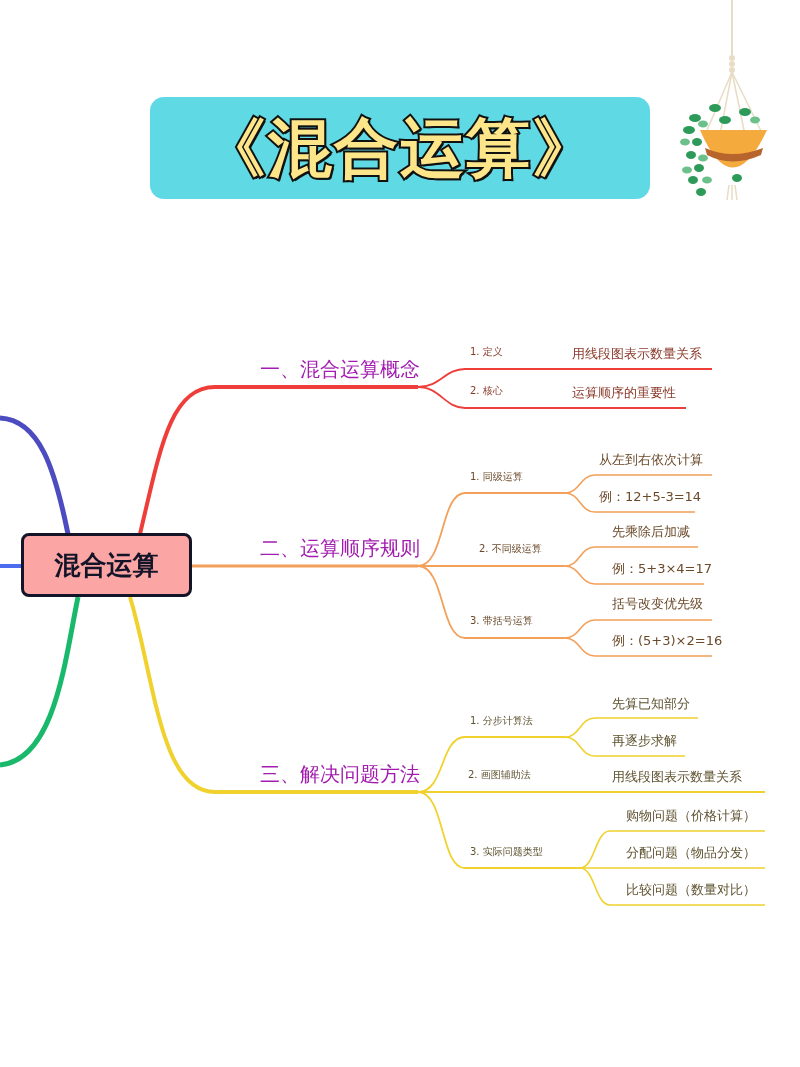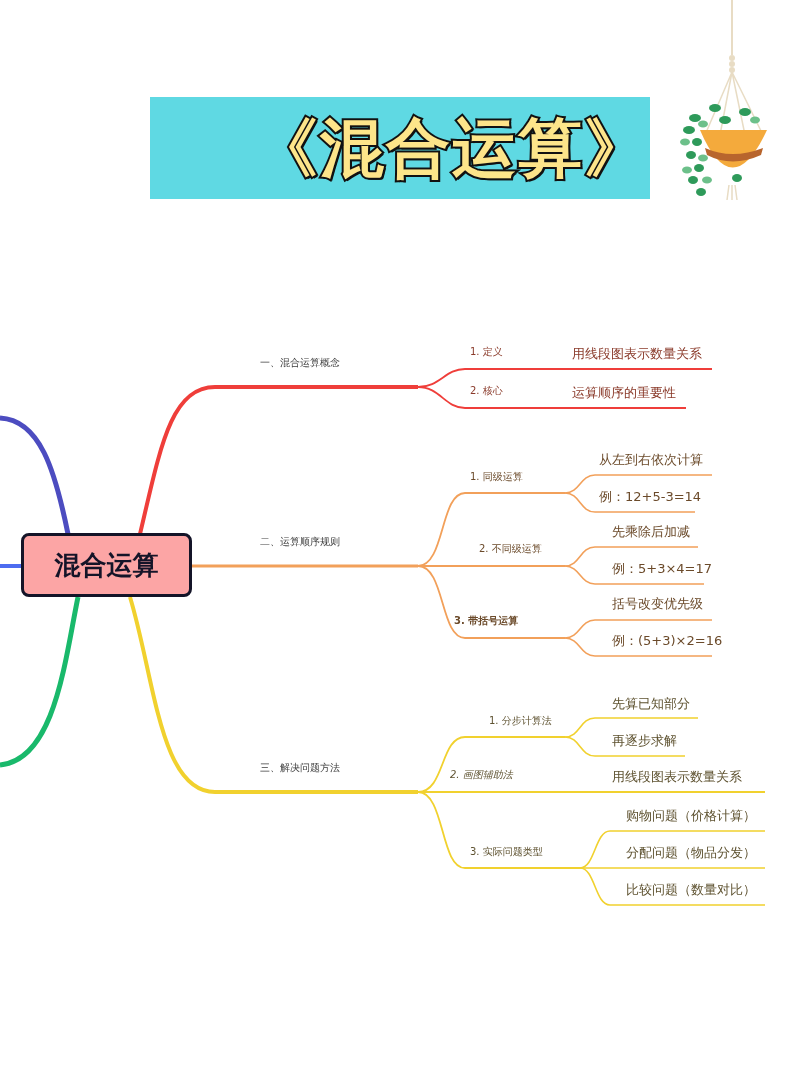--- a/index.html
+++ b/index.html
@@ -9,7 +9,7 @@
     }
     .title-banner {
       position: absolute; left: 150px; top: 97px; width: 500px; height: 102px;
-      background: #5fd9e3; display: flex; align-items: center; justify-content: flex-end;
+      background: #5fd9e3; display: flex; align-items: center; justify-content: center; border-radius: 14px;
     }
     .title-text {
       font-size: 64px; font-weight: bold; color: #fde58a; letter-spacing: 2px;

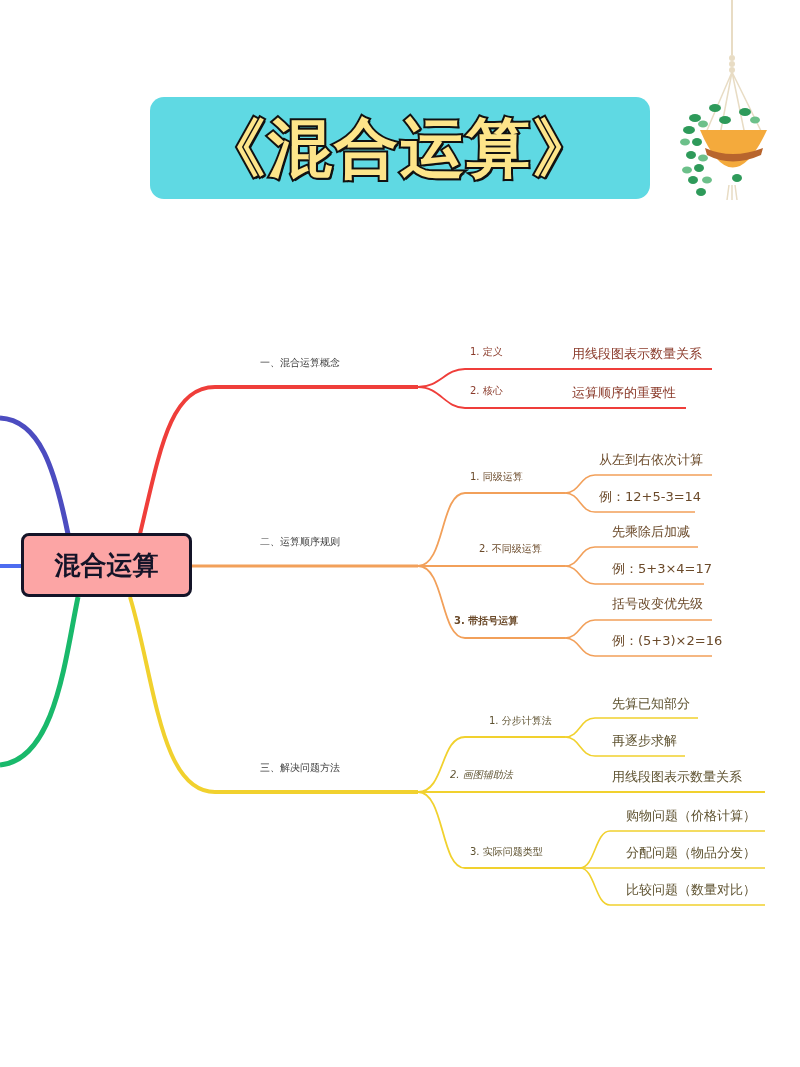--- a/index.html
+++ b/index.html
@@ -25,7 +25,7 @@
       font-size: 26px; font-weight: bold; color: #141428;
     }
     .lbl { position: absolute; white-space: nowrap; }
-    .l1 { font-size: 10px; color: #404040; font-weight: normal; }
+    .l1 { font-size: 20px; color: #a21caf; font-weight: normal; }
     .l2 { font-size: 10px; }
     .l3 { font-size: 13px; }
     .red { color: #8a3a2a; }

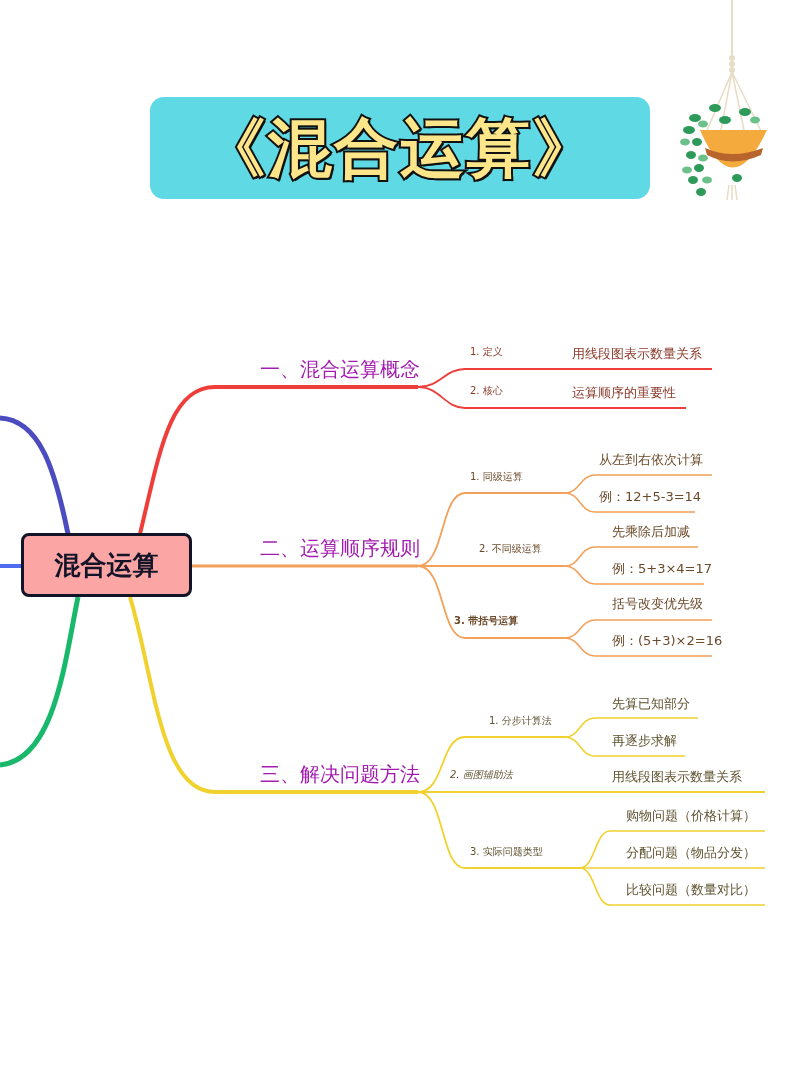--- a/index.html
+++ b/index.html
@@ -120,7 +120,7 @@
 <span class="lbl l2 orange" style="left:470px;top:542px;margin-left:9px;">2. 不同级运算</span>
 <span class="lbl l3 orange" style="left:612px;top:523px;">先乘除后加减</span>
 <span class="lbl l3 orange" style="left:612px;top:560px;">例：5+3×4=17</span>
-<span class="lbl l2 orange" style="left:454px;top:614px;font-weight:bold;">3. 带括号运算</span>
+<span class="lbl l2 orange" style="left:470px;top:614px;">3. 带括号运算</span>
 <span class="lbl l3 orange" style="left:612px;top:595px;">括号改变优先级</span>
 <span class="lbl l3 orange" style="left:612px;top:632px;">例：(5+3)×2=16</span>
 

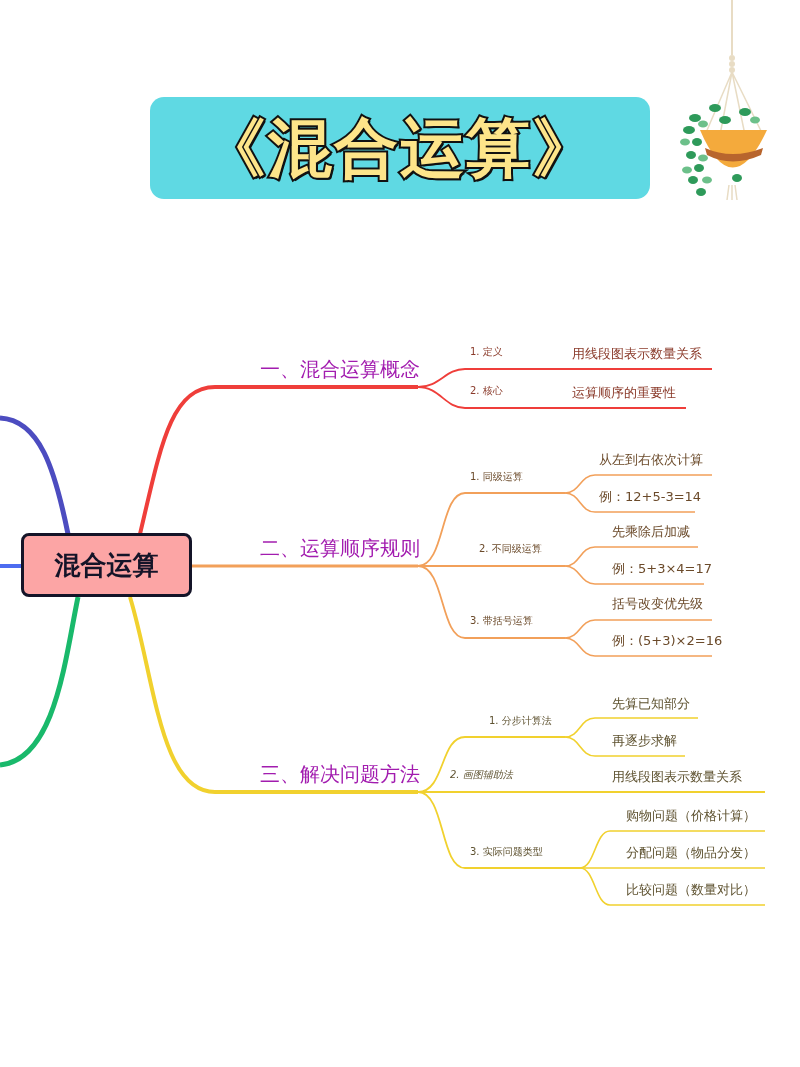--- a/index.html
+++ b/index.html
@@ -125,7 +125,7 @@
 <span class="lbl l3 orange" style="left:612px;top:632px;">例：(5+3)×2=16</span>
 
 <span class="lbl l1" style="left:260px;top:761px;text-align:right;">三、解决问题方法</span>
-<span class="lbl l2 yellow" style="left:470px;top:714px;margin-left:19px;">1. 分步计算法</span>
+<span class="lbl l2 yellow" style="left:470px;top:714px;">1. 分步计算法</span>
 <span class="lbl l3 yellow" style="left:612px;top:695px;">先算已知部分</span>
 <span class="lbl l3 yellow" style="left:612px;top:732px;">再逐步求解</span>
 <span class="lbl l2 yellow" style="left:450px;top:768px;font-style:italic;">2. 画图辅助法</span>

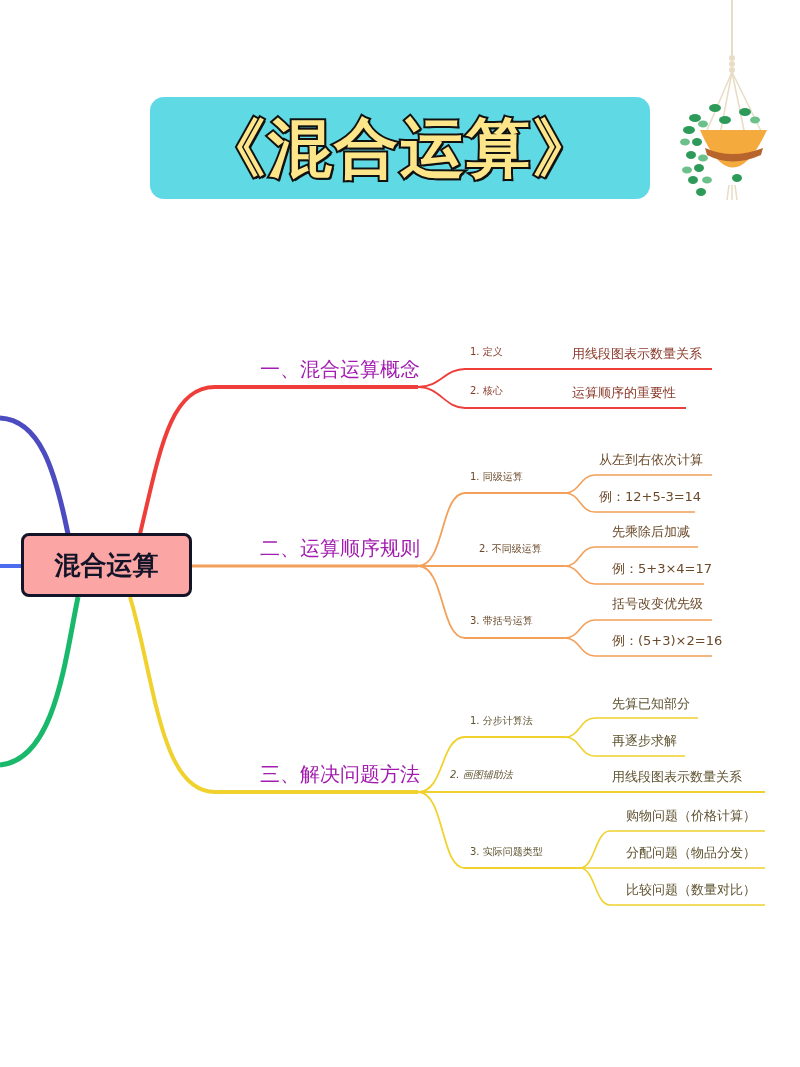--- a/index.html
+++ b/index.html
@@ -128,7 +128,7 @@
 <span class="lbl l2 yellow" style="left:470px;top:714px;">1. 分步计算法</span>
 <span class="lbl l3 yellow" style="left:612px;top:695px;">先算已知部分</span>
 <span class="lbl l3 yellow" style="left:612px;top:732px;">再逐步求解</span>
-<span class="lbl l2 yellow" style="left:450px;top:768px;font-style:italic;">2. 画图辅助法</span>
+<span class="lbl l2 yellow" style="left:468px;top:768px;">2. 画图辅助法</span>
 <span class="lbl l3 yellow" style="left:612px;top:768px;">用线段图表示数量关系</span>
 <span class="lbl l2 yellow" style="left:470px;top:845px;">3. 实际问题类型</span>
 <span class="lbl l3 yellow" style="left:626px;top:807px;">购物问题（价格计算）</span>

